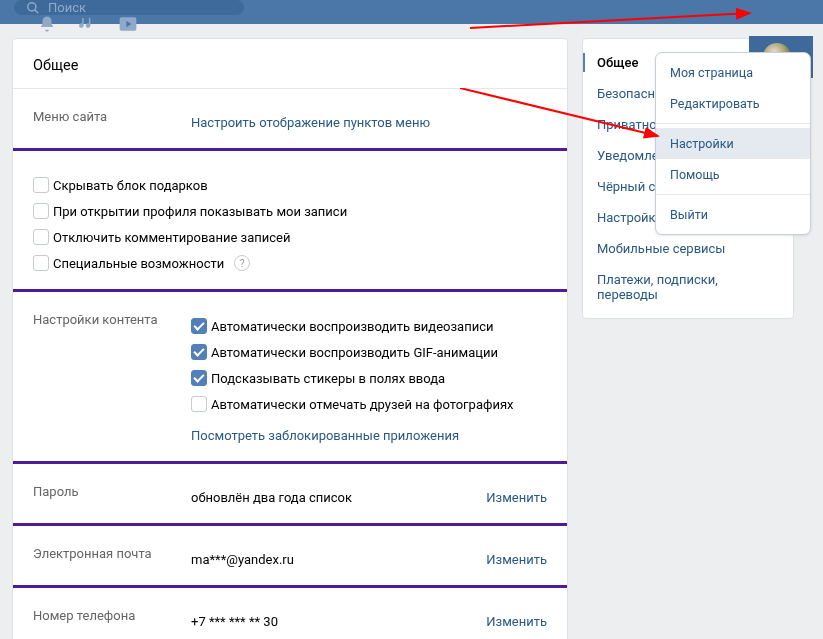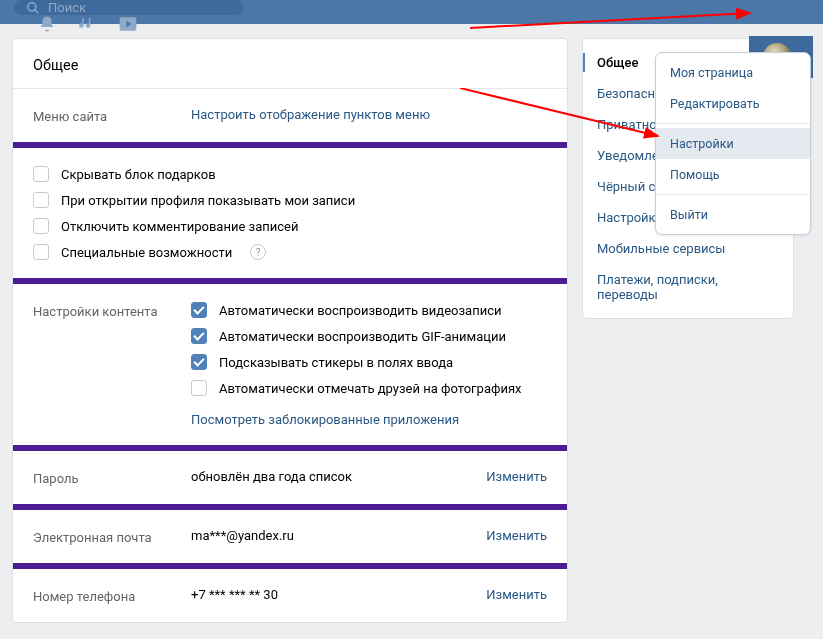--- a/index.html
+++ b/index.html
@@ -120,7 +120,7 @@
   .section {
     display: flex;
     padding: 18px 20px;
-    border-bottom: 6px solid #4c1d95;
+    border-bottom: 3px solid #4c1d95;
     font-size: 13px;
   }
   .section:last-child { border-bottom: none; }

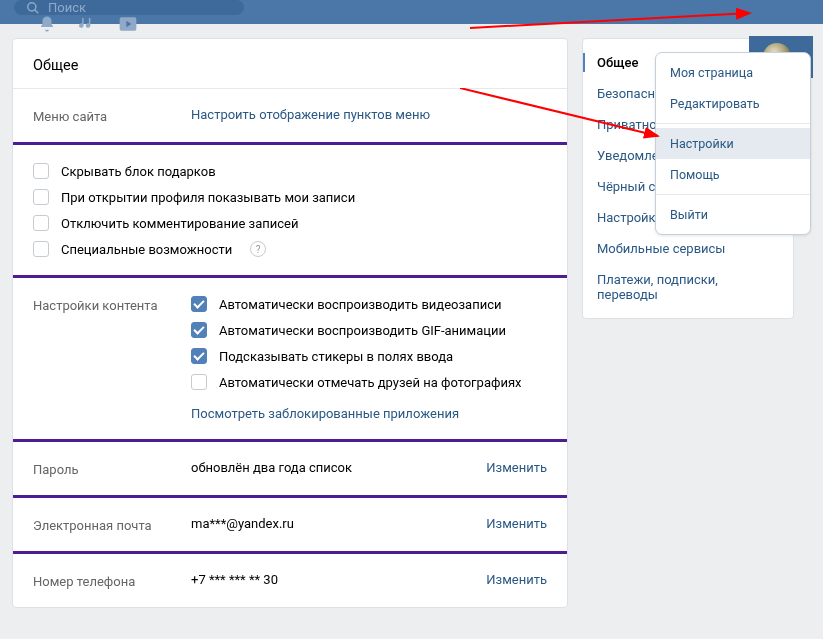--- a/index.html
+++ b/index.html
@@ -133,6 +133,7 @@
   .section-body {
     flex: 1;
     color: #000;
+    margin-top: 8px;
   }
   .link { color: #2a5885; cursor: pointer; }
   .change-link {

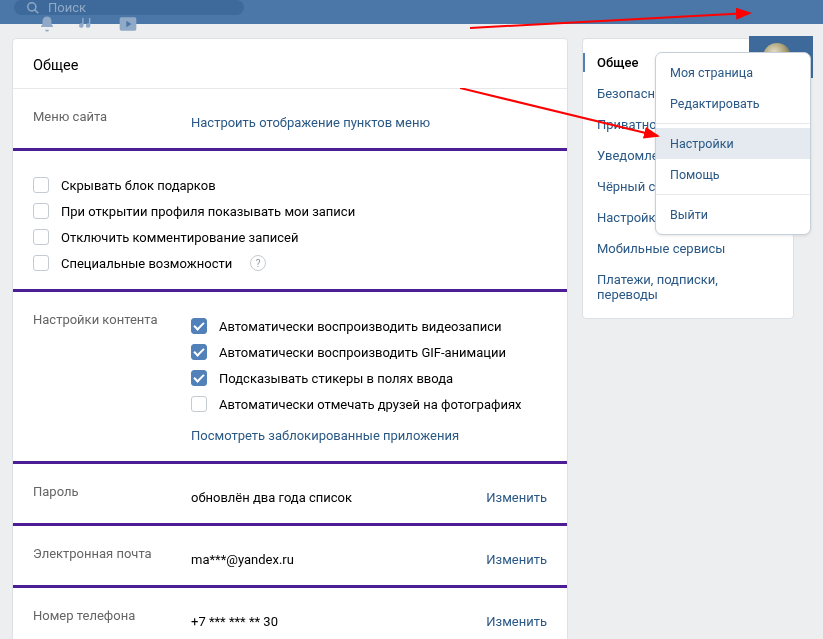--- a/index.html
+++ b/index.html
@@ -144,7 +144,7 @@
   .cb-row {
     display: flex;
     align-items: center;
-    gap: 12px;
+    gap: 4px;
     margin-bottom: 10px;
     color: #000;
   }

